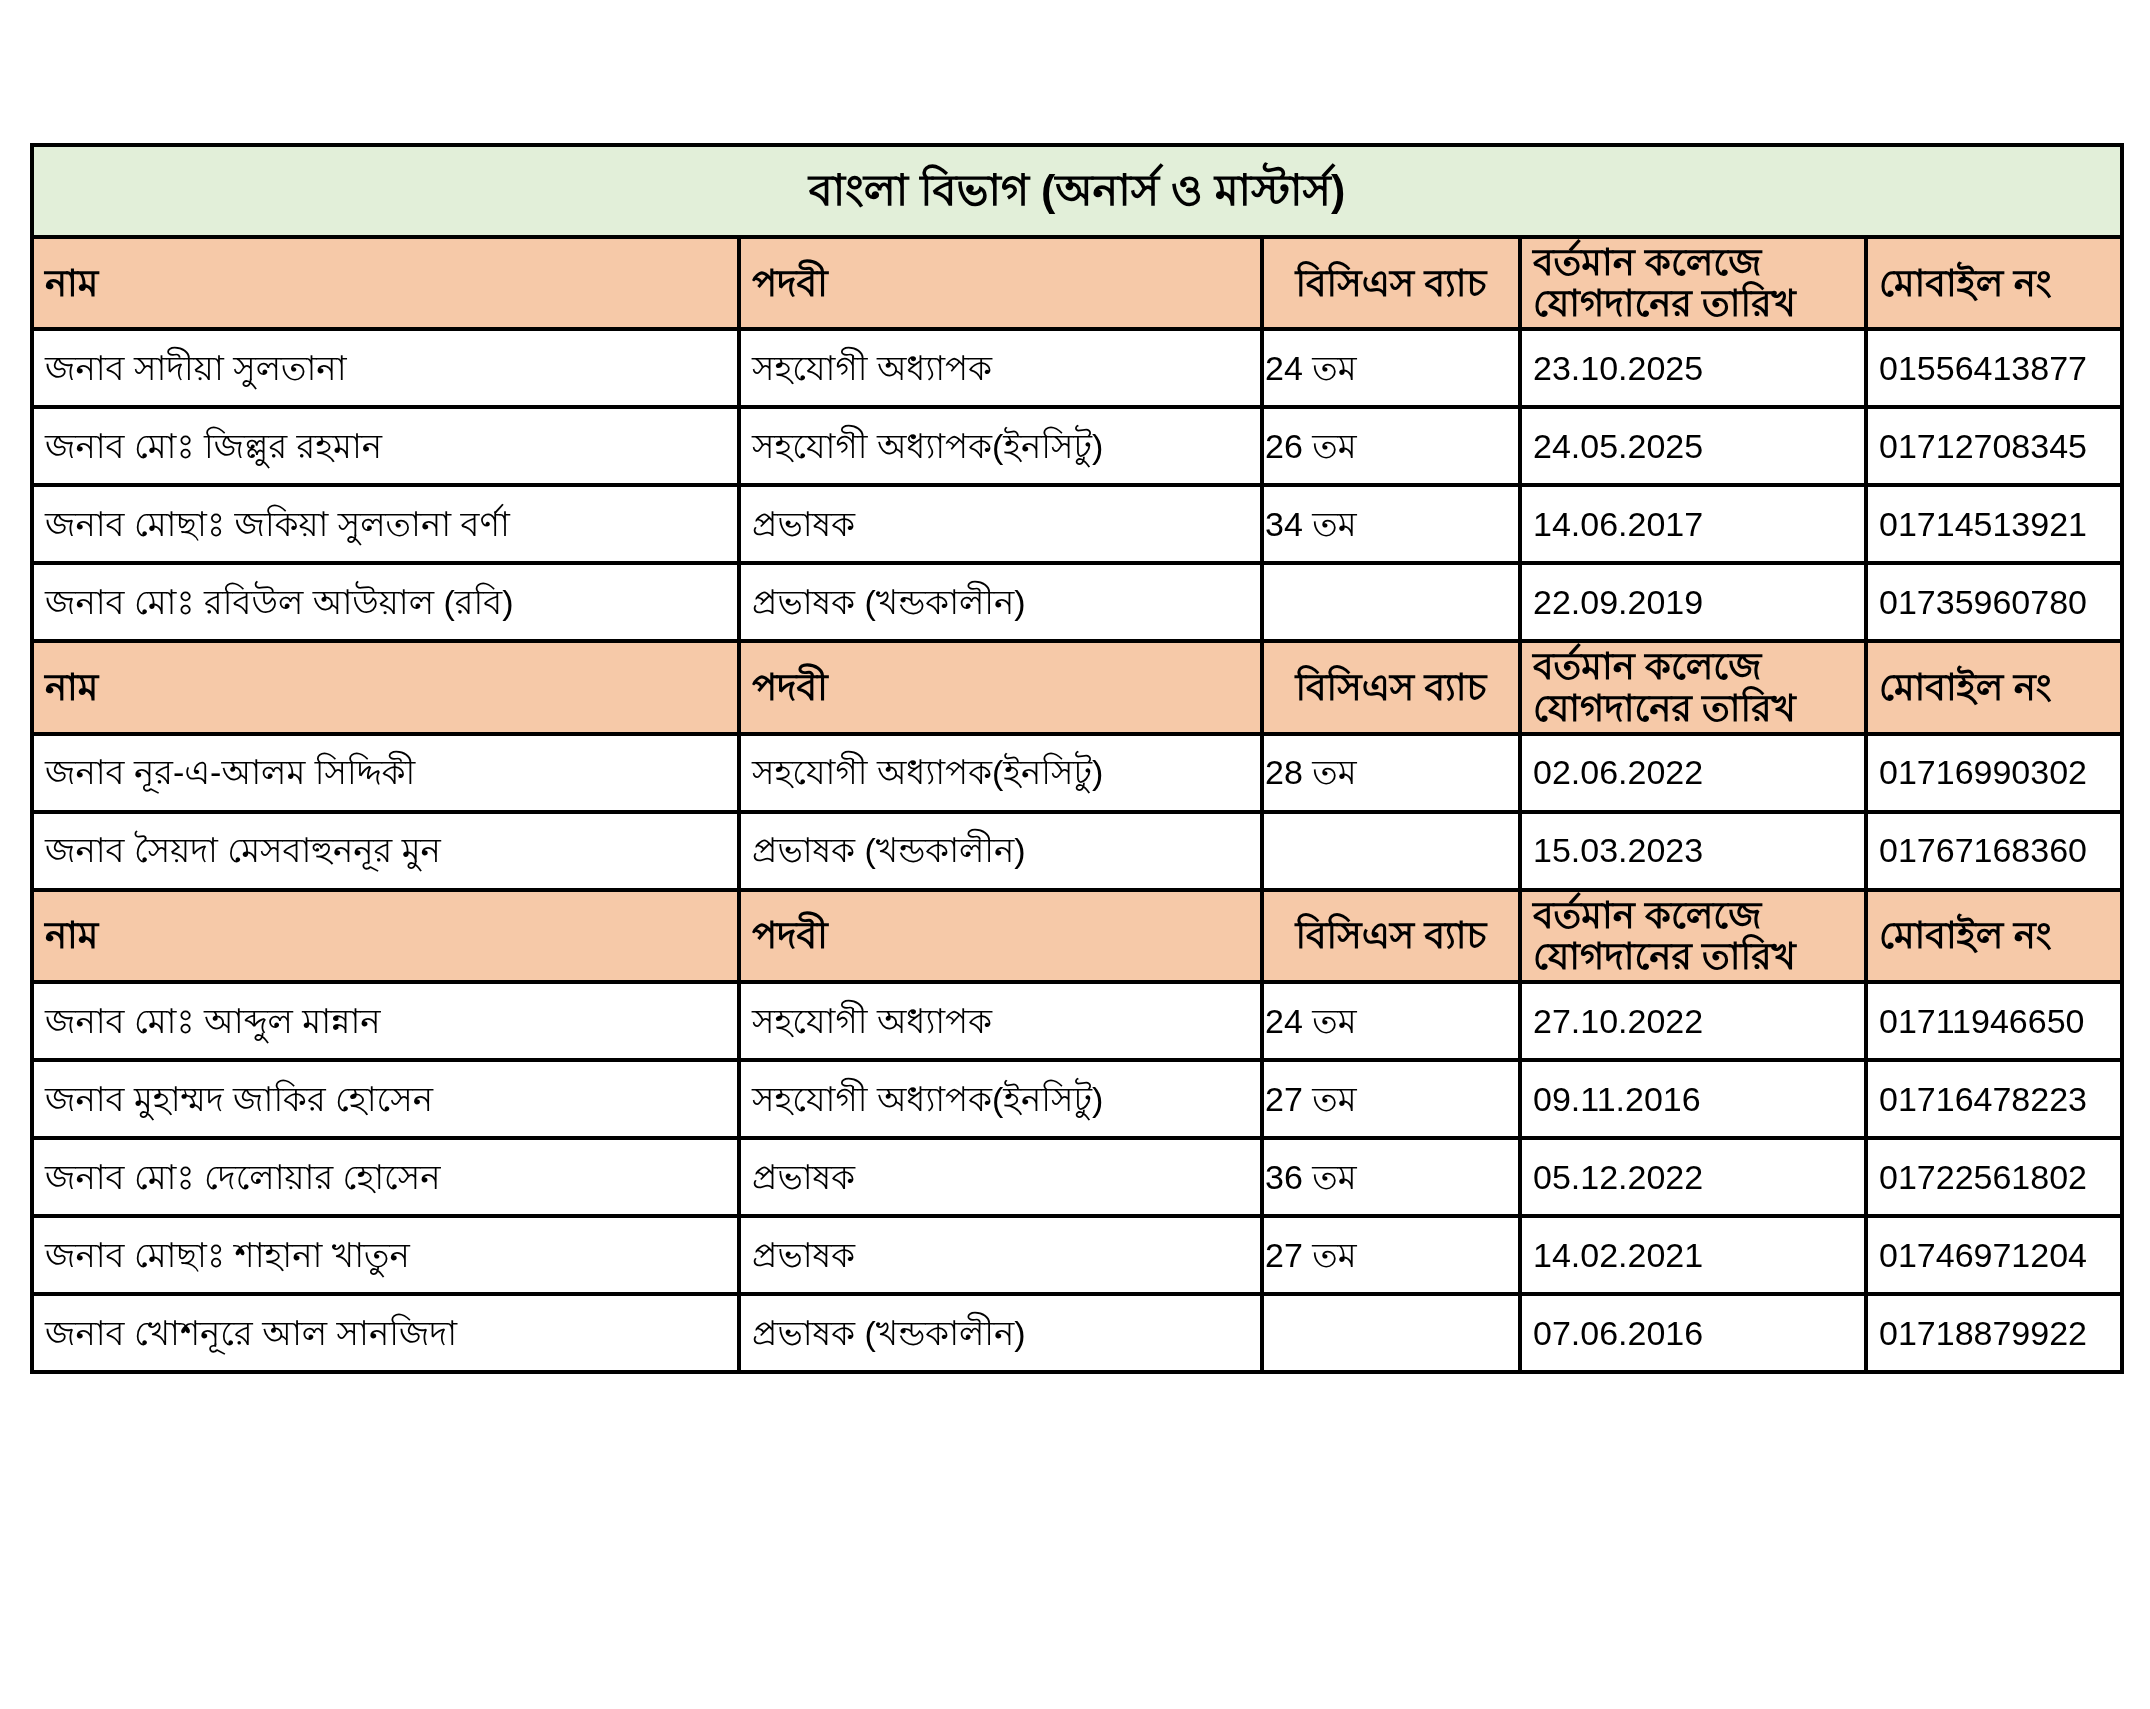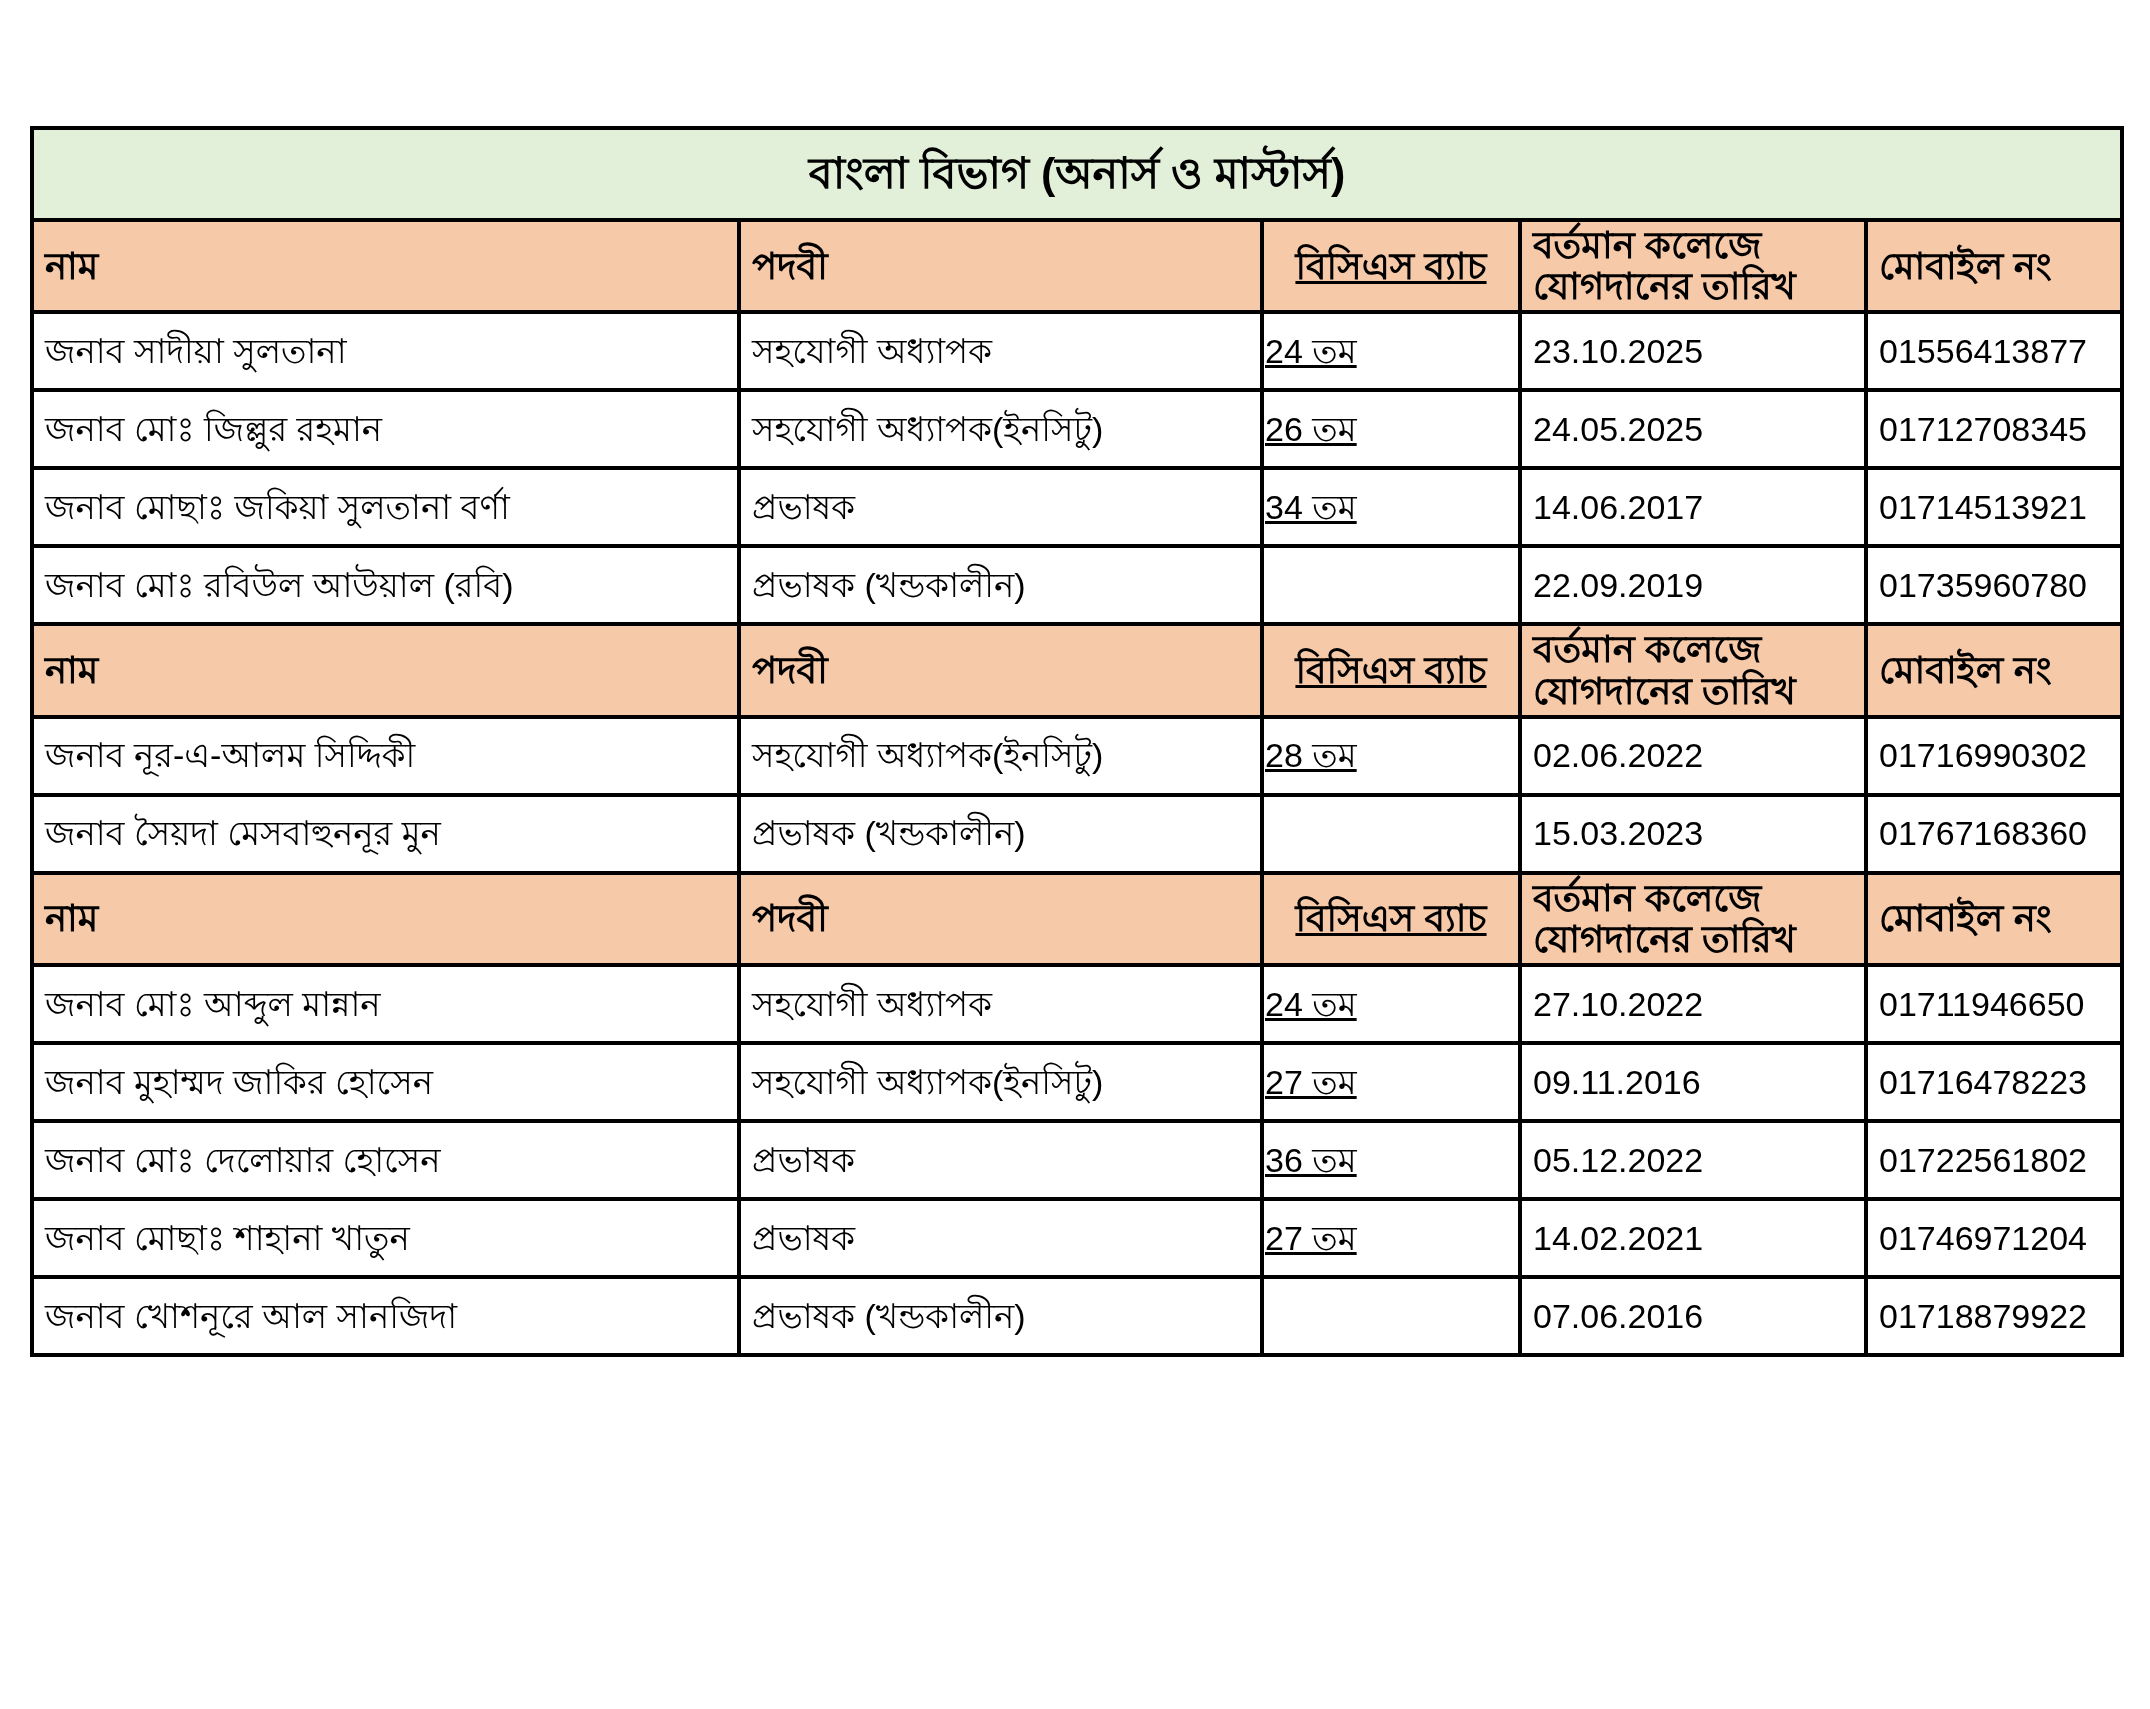--- a/index.html
+++ b/index.html
@@ -27,6 +27,7 @@
     border-collapse:collapse;
     table-layout:fixed;
     width:2090px;
+    margin-top:17px;
   }
   .col-w-name{width:707px;}
   .col-w-designation{width:523px;}

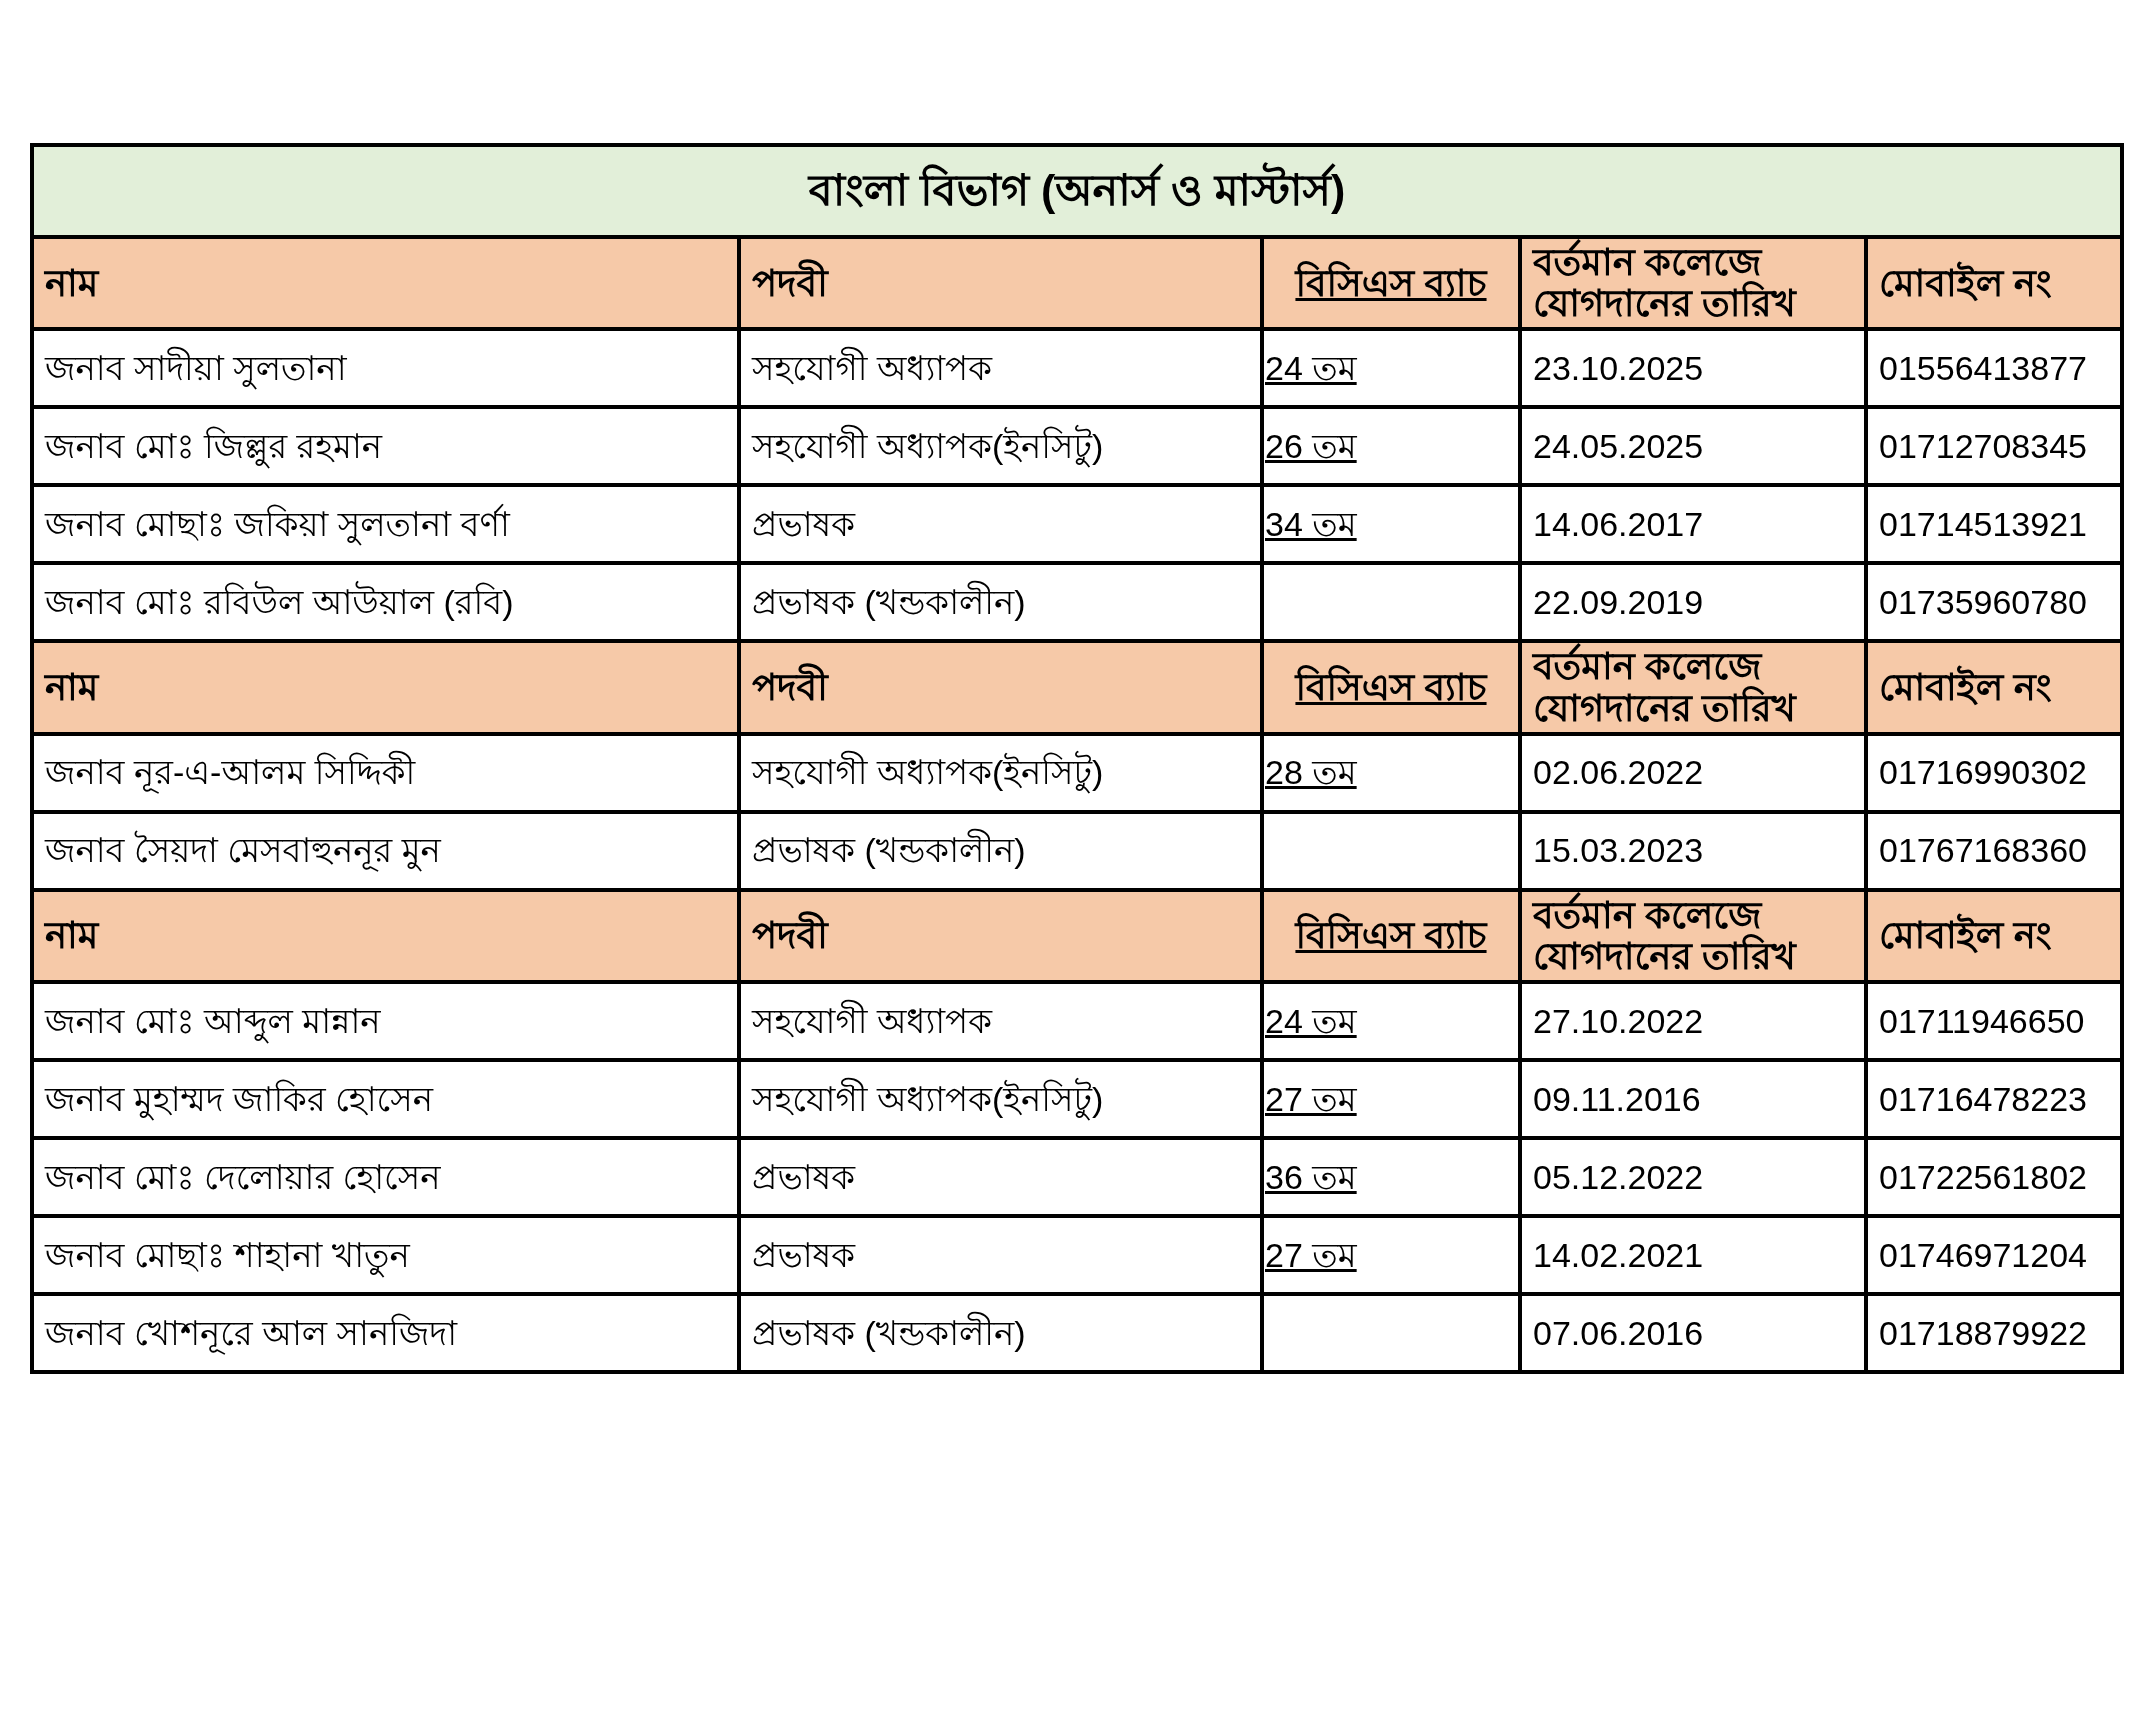--- a/index.html
+++ b/index.html
@@ -70,7 +70,6 @@
     padding-right:5.5px;
   }
   td.col-batch{
-    text-decoration:underline;
   }
 </style>
 </head>

